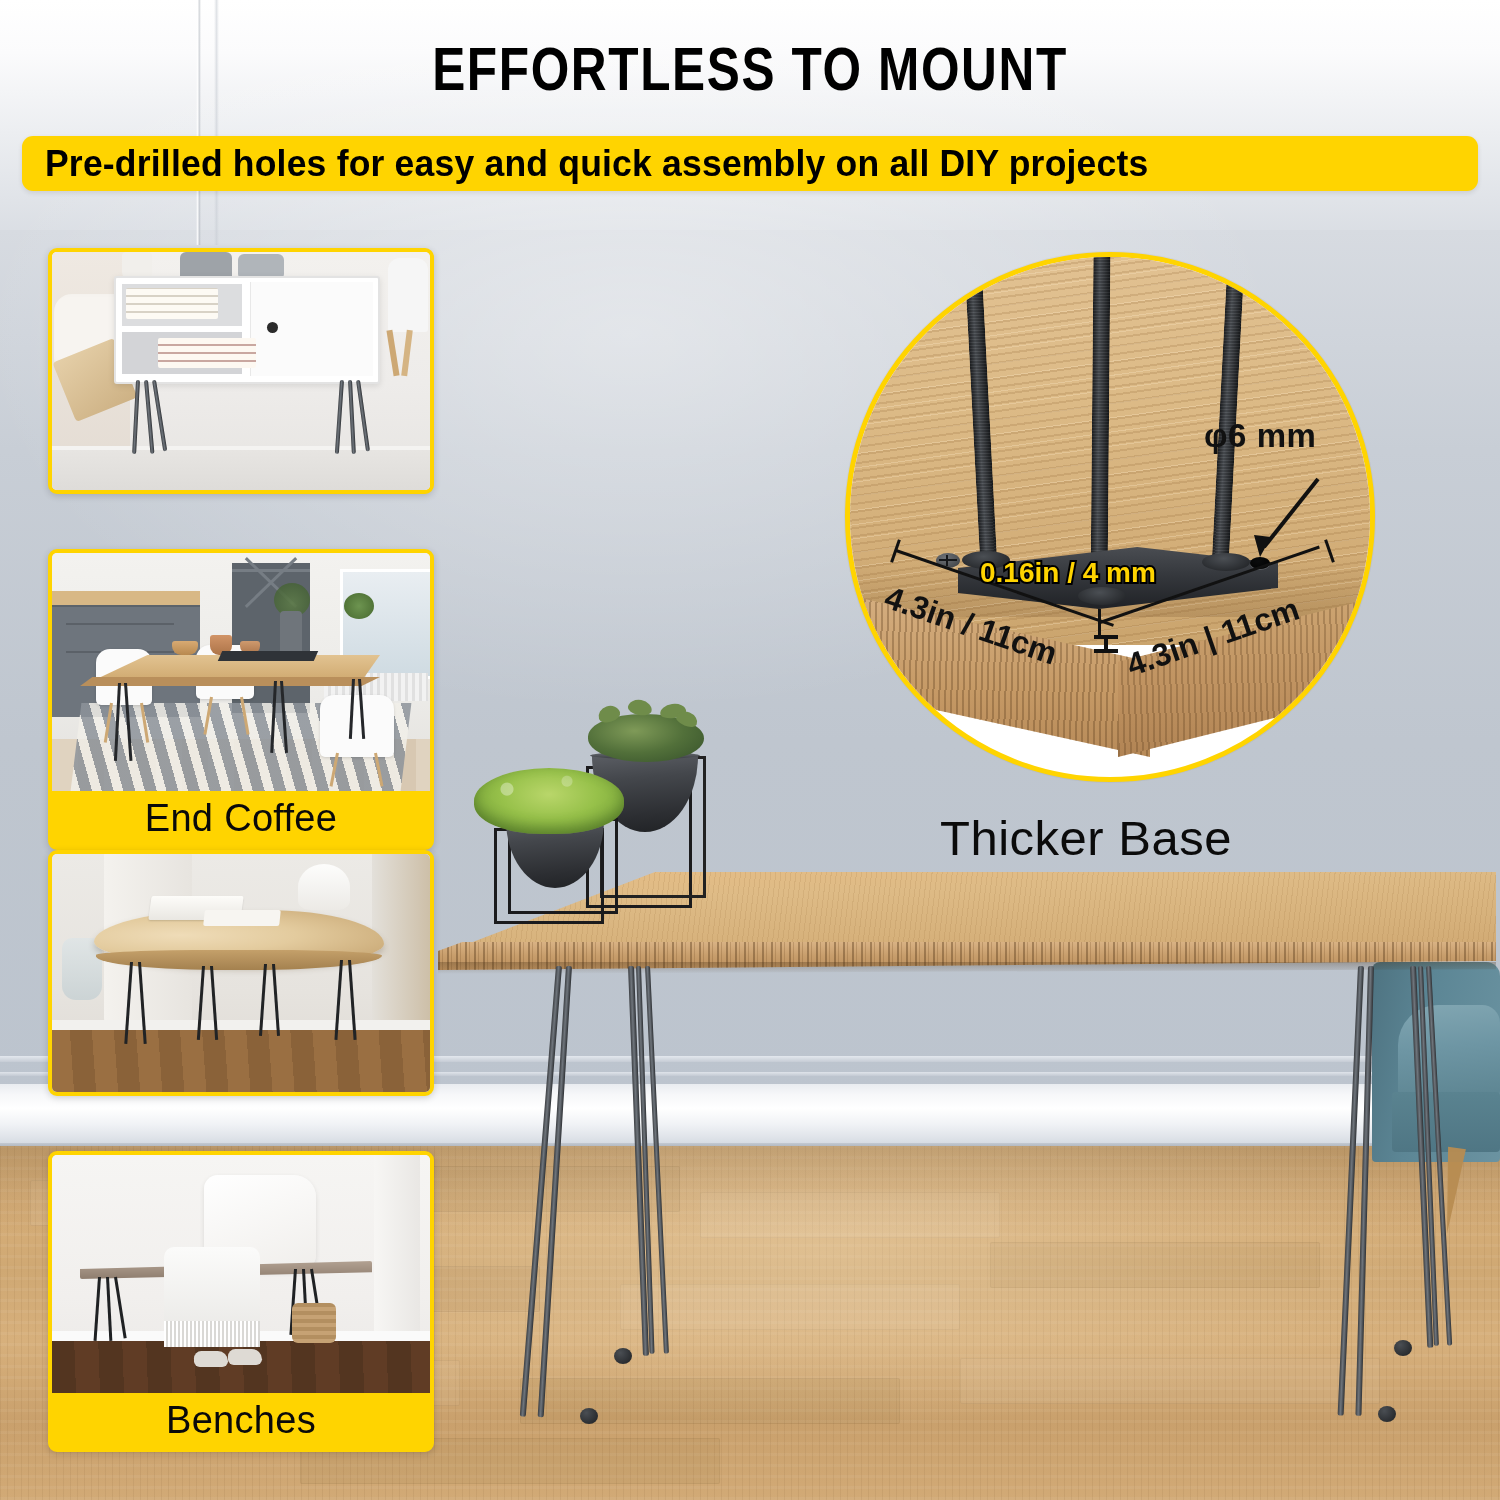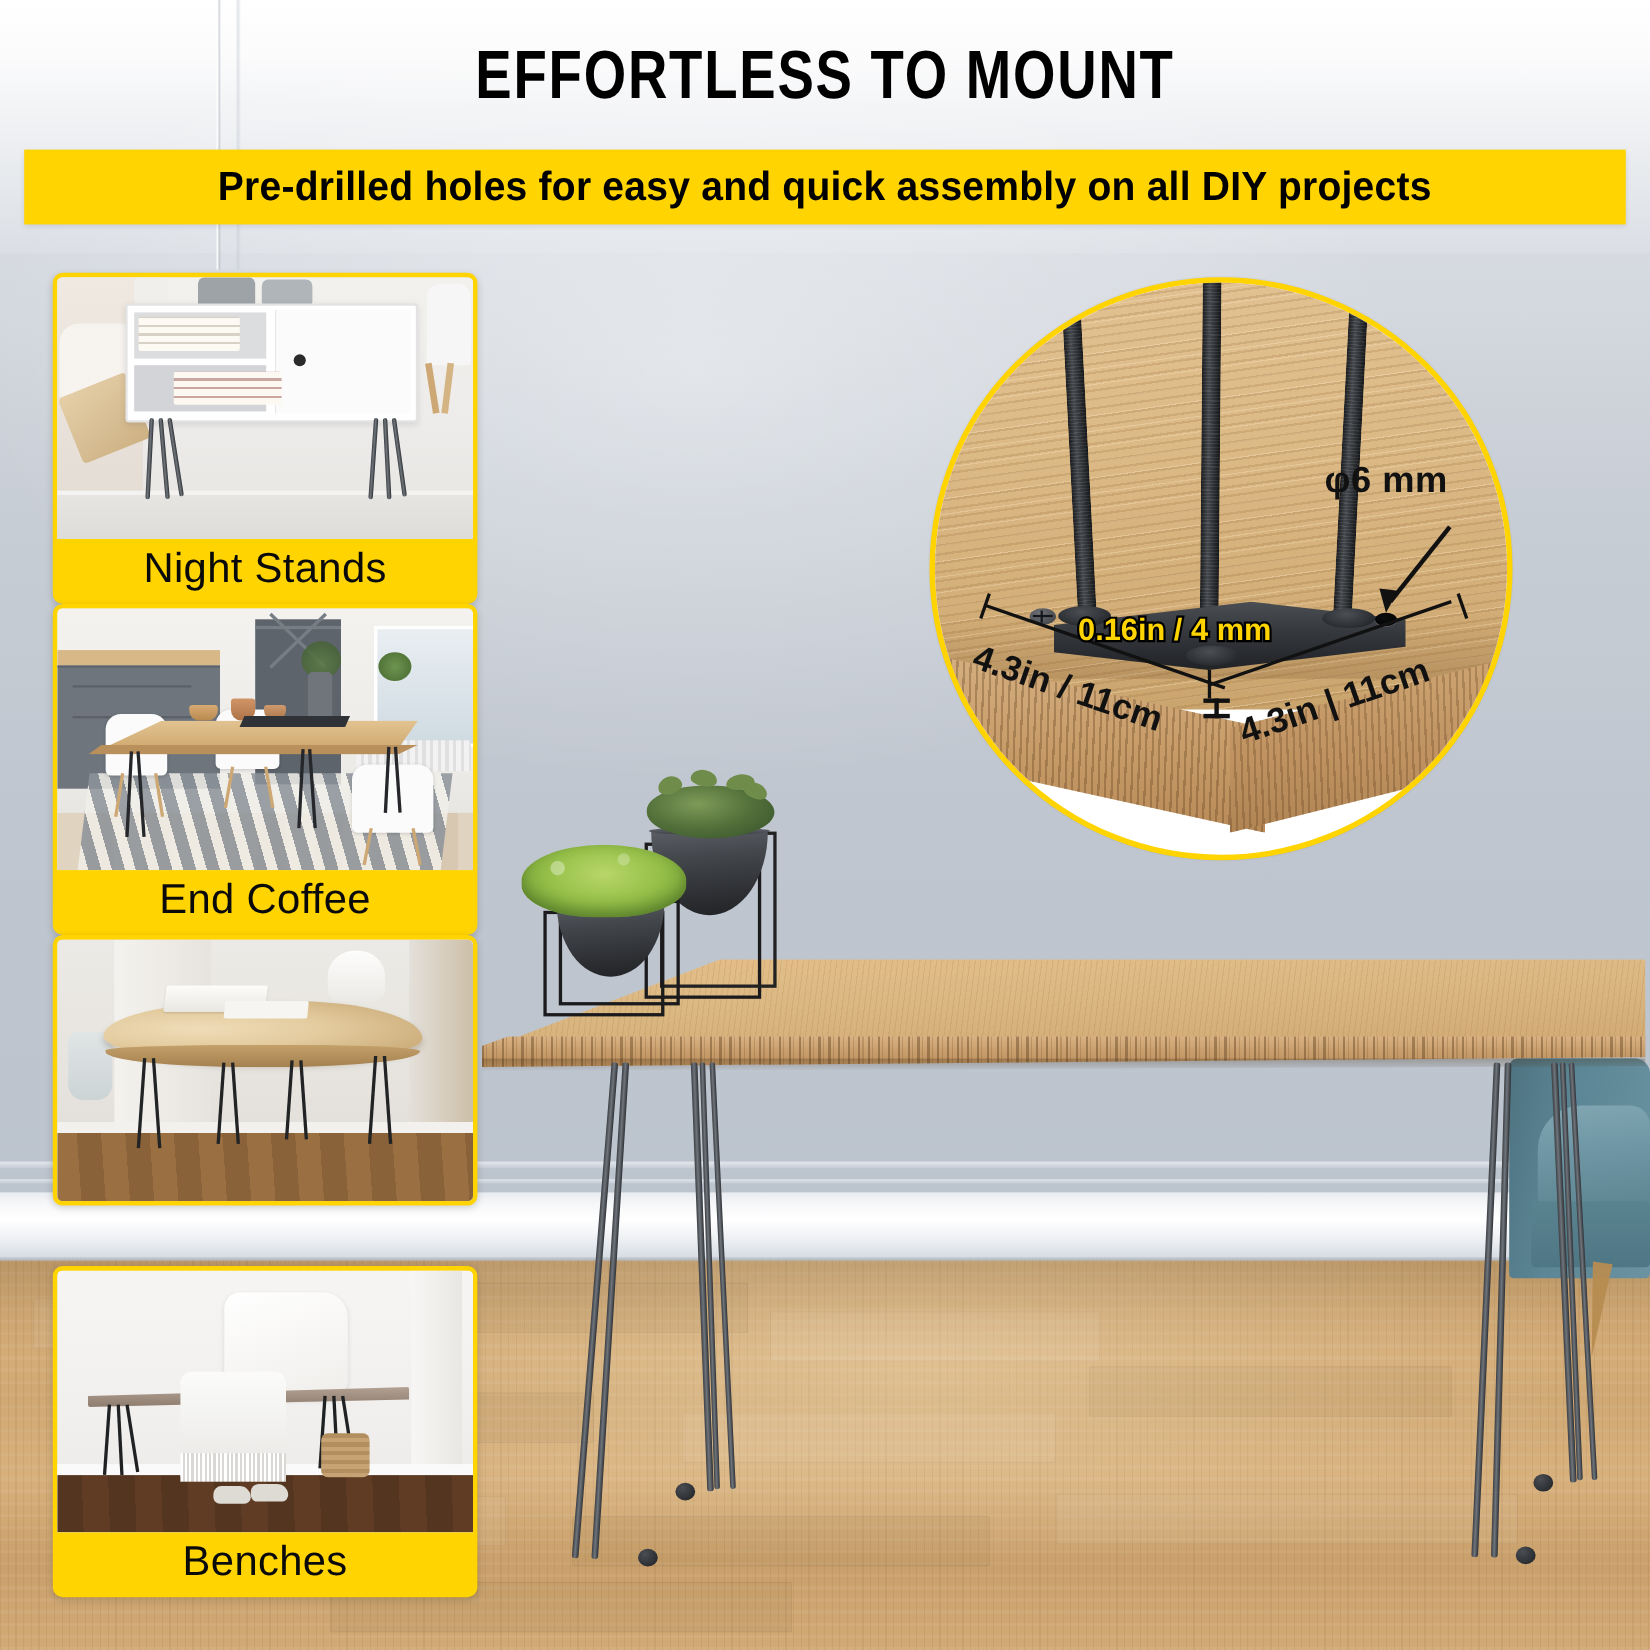--- a/index.html
+++ b/index.html
@@ -275,10 +275,11 @@
     letter-spacing:2px;
   }
   .subbar{
-    position:absolute;left:22px;top:136px;width:1456px;height:68px;
+    position:absolute;left:22px;top:136px;width:1456px;height:55px;
     background:#FFD400;
-    display:flex;align-items:center;justify-content:center;
+    display:flex;align-items:center;
     box-shadow:0 2px 5px rgba(0,0,0,.10);
+    border-radius:11px;
   }
   .subbar span{
     font-size:37px;font-weight:700;color:#000;letter-spacing:.2px;

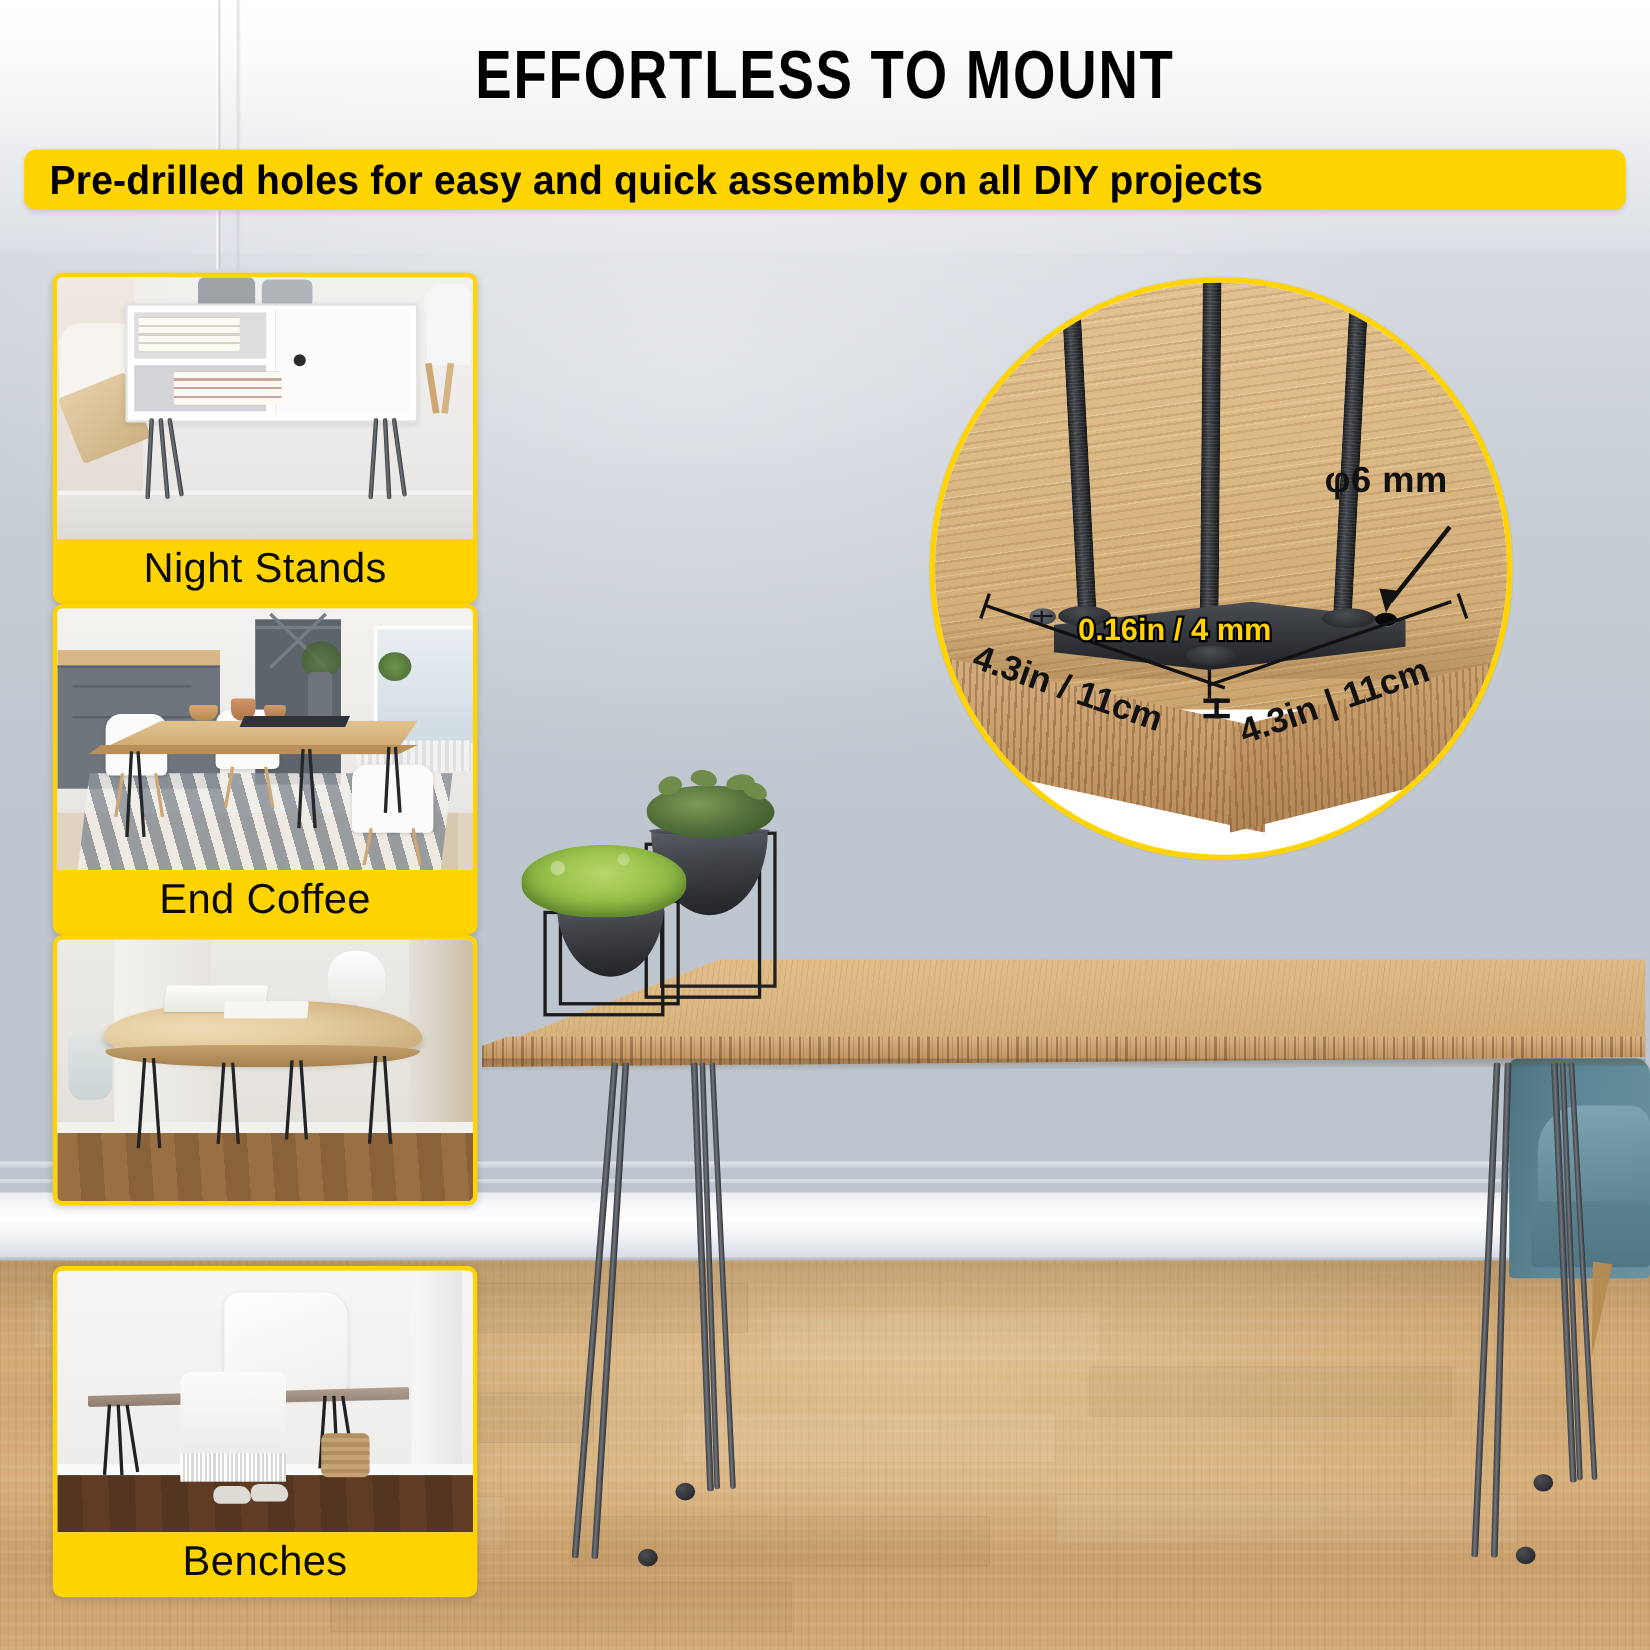--- a/index.html
+++ b/index.html
@@ -553,9 +553,6 @@
       <div class="rod" style="left:296px;top:128px;width:4px;height:74px;transform:rotate(-3deg);"></div>
       <div class="rod" style="left:304px;top:128px;width:4px;height:72px;transform:rotate(-8deg);"></div>
     </div>
-    <div class="cap">
-      <span>Night Stands</span>
-    </div>
   </div>
 
   <div class="card" id="card1">

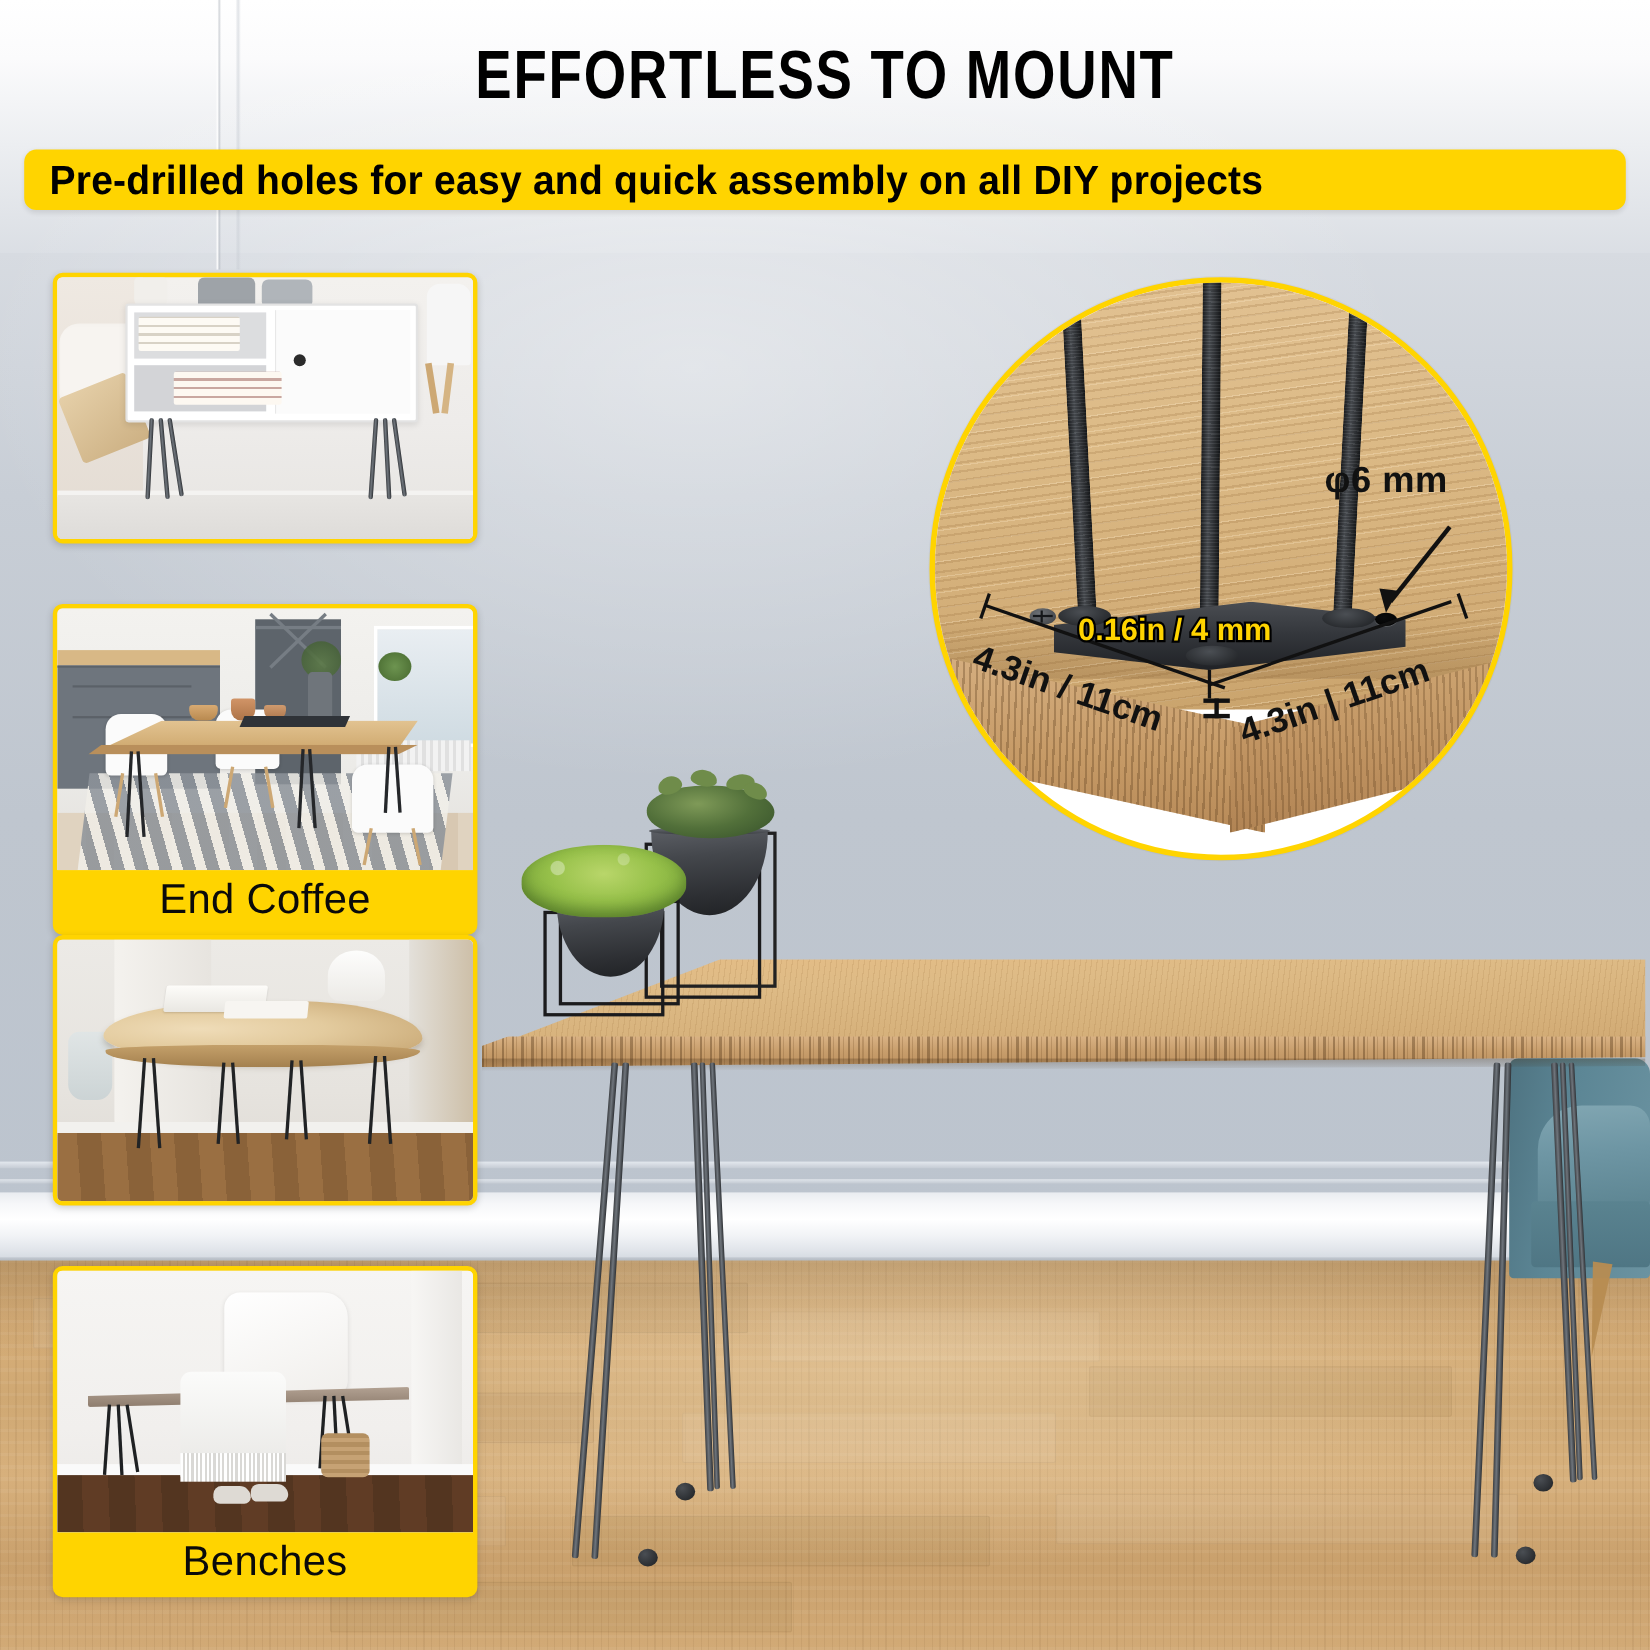--- a/index.html
+++ b/index.html
@@ -516,6 +516,7 @@
     </div>
   </div>
 
+  <div class="caption-thicker">Thicker Base</div>
 
   <div class="title">EFFORTLESS TO MOUNT</div>
   <div class="subbar">

